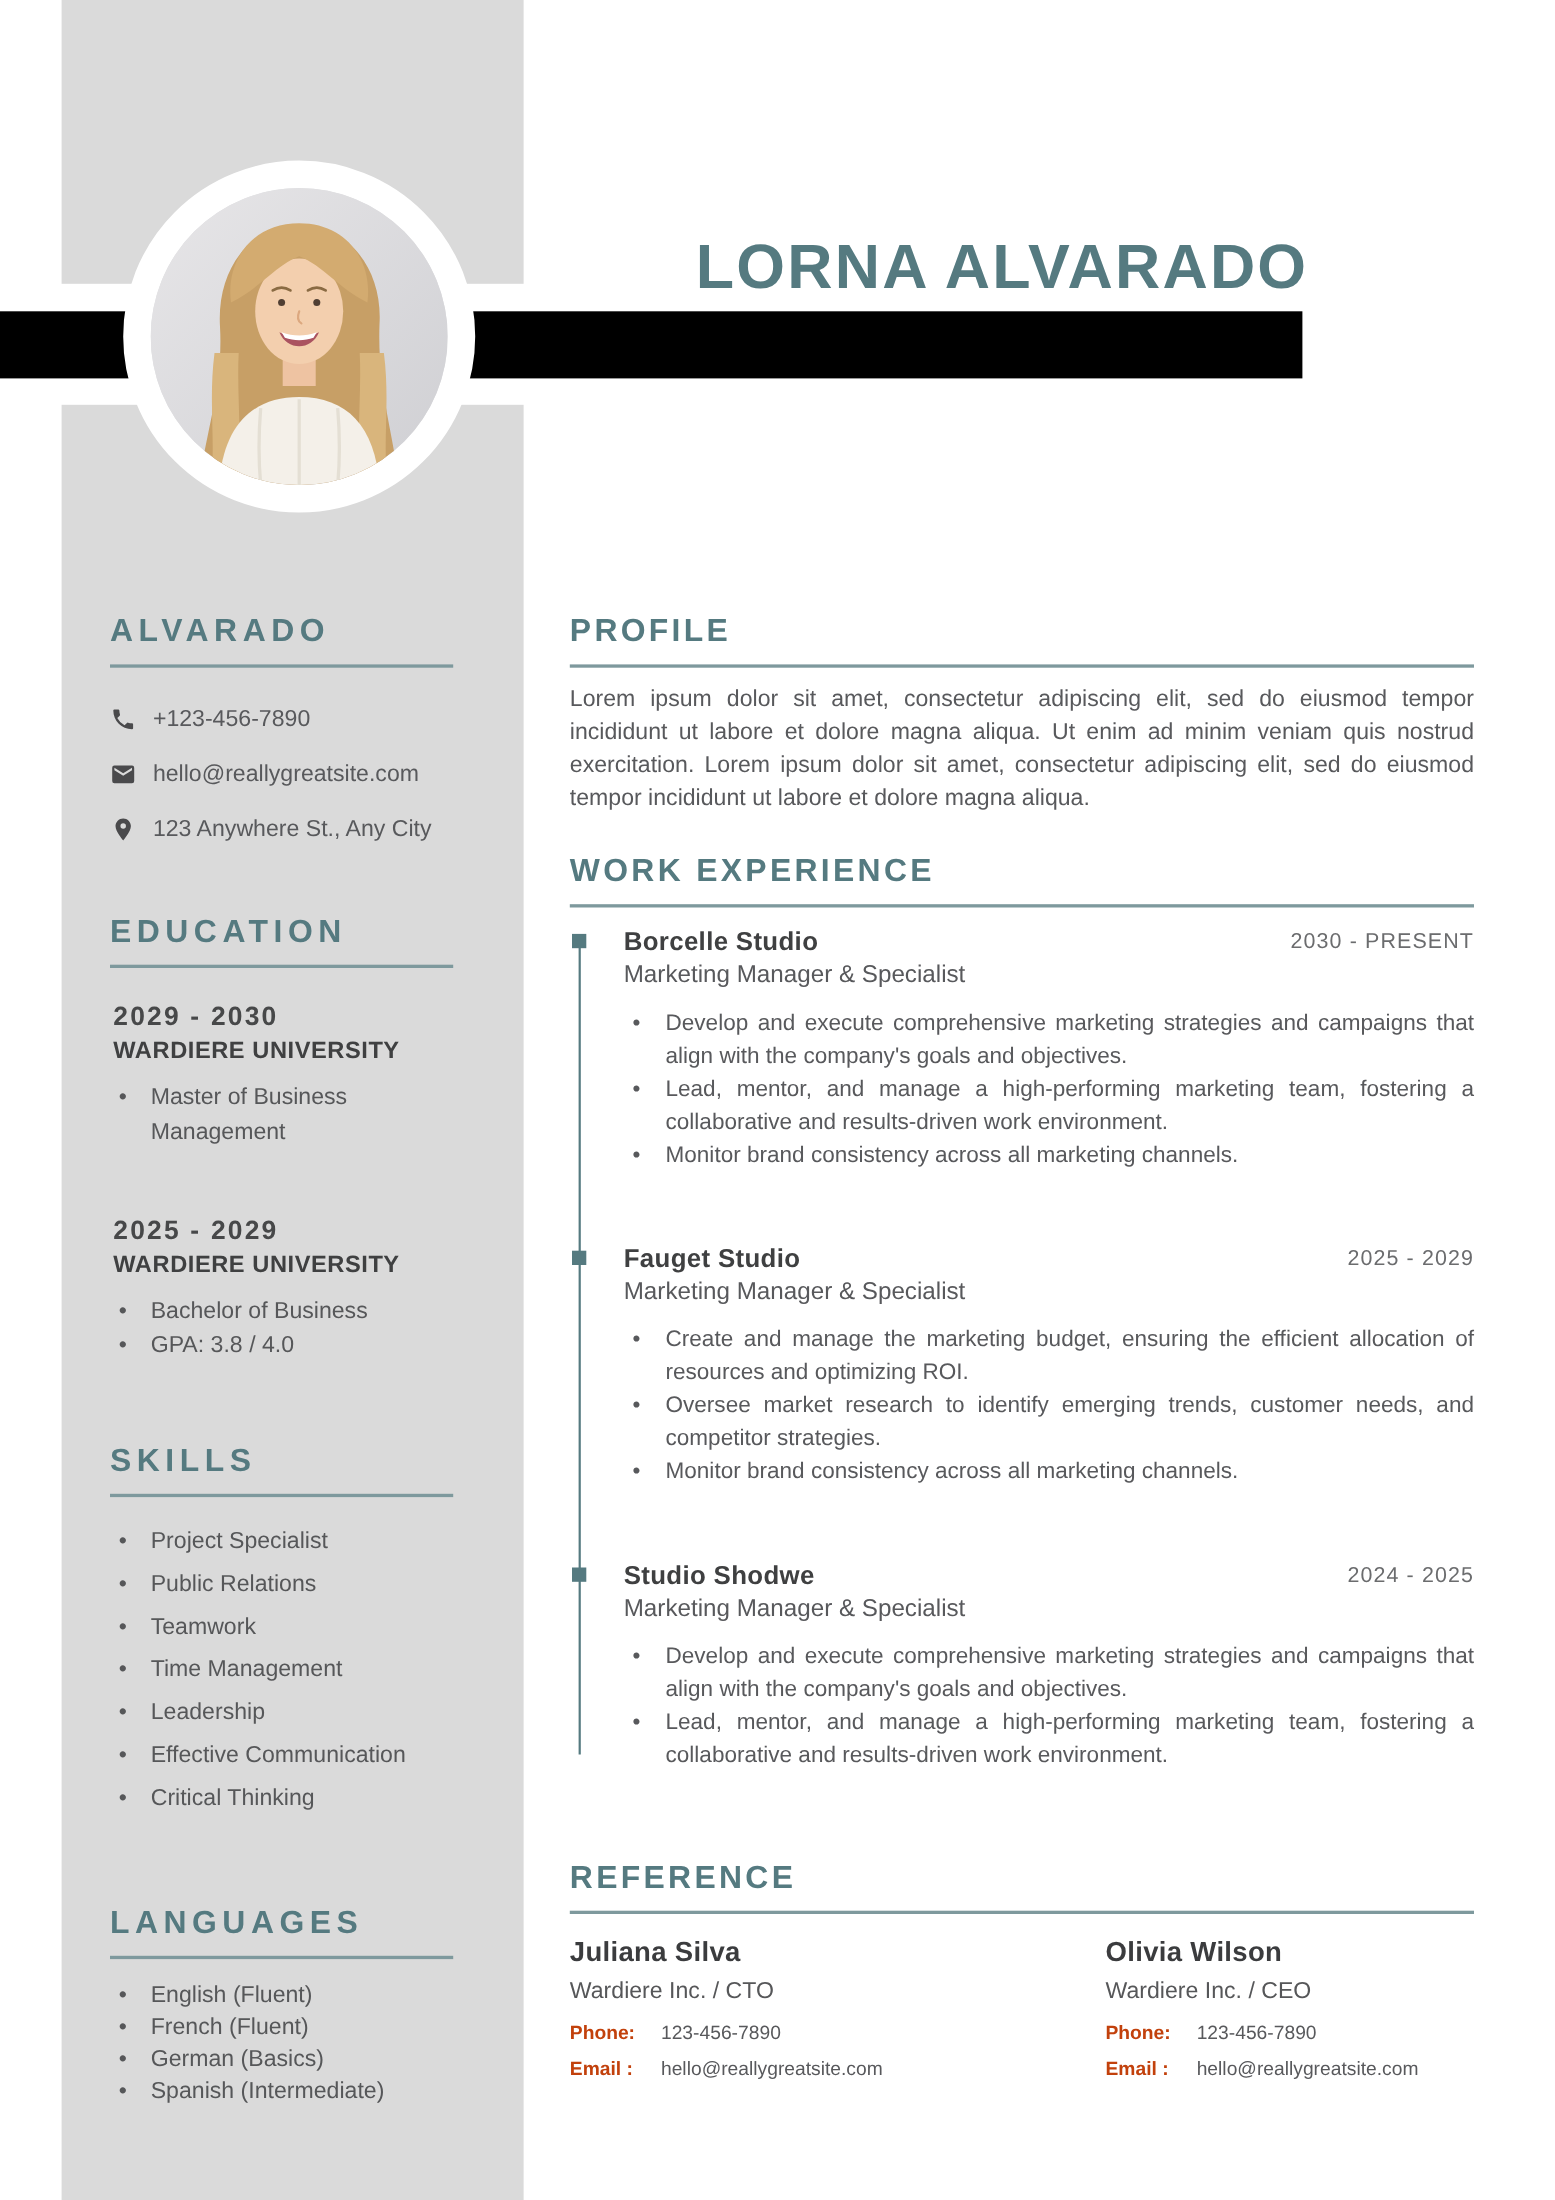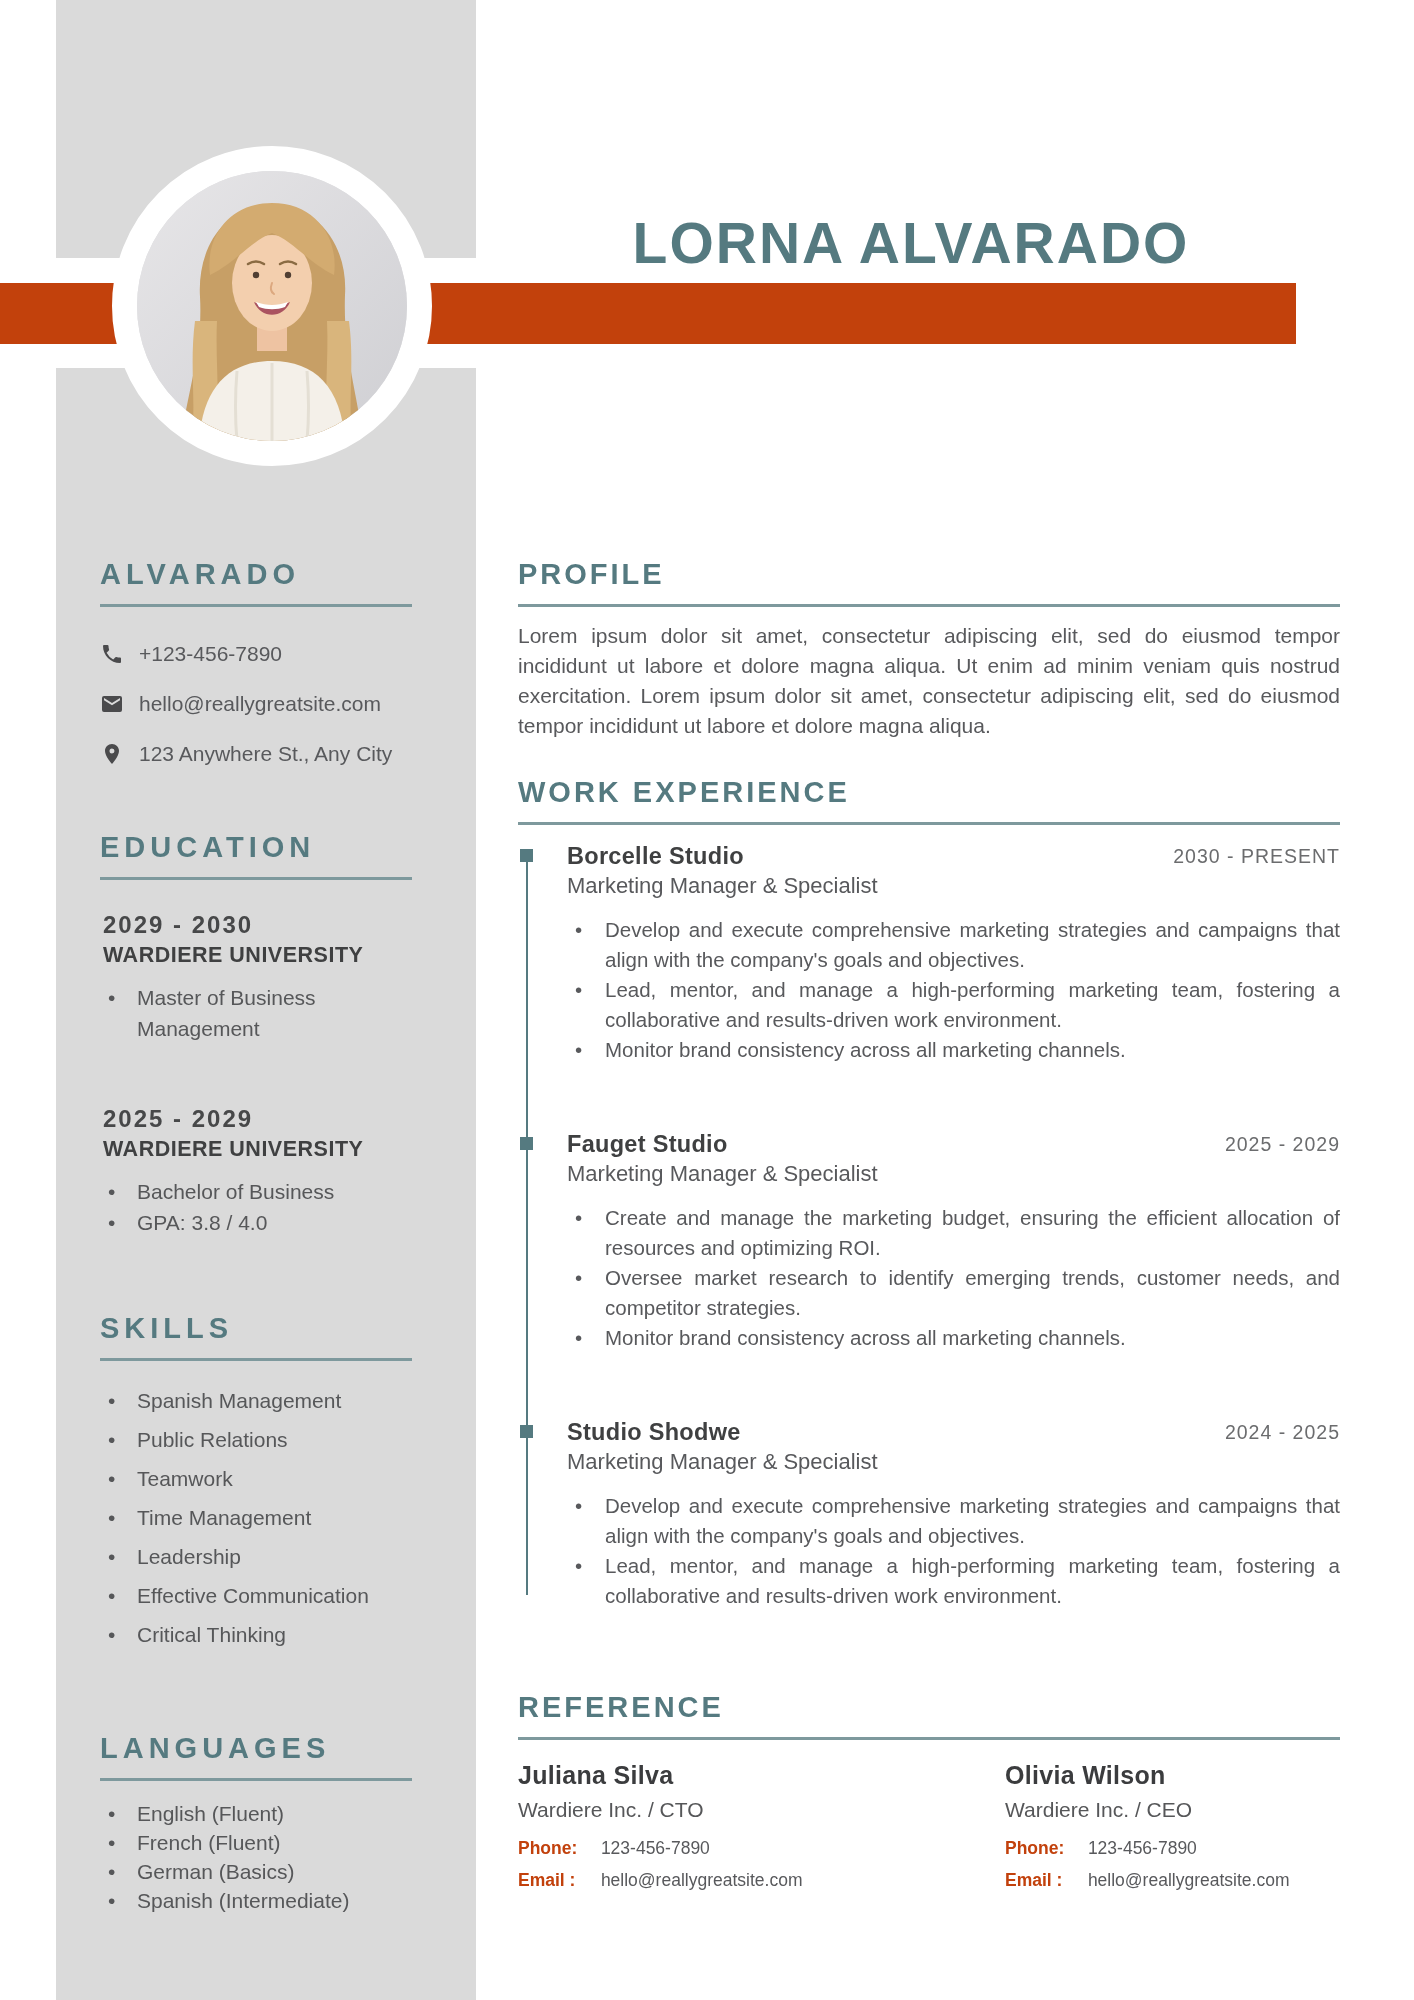--- a/index.html
+++ b/index.html
@@ -10,7 +10,7 @@
   }
   .bg-gray-top{position:absolute;left:56px;top:0;width:420px;height:258px;background:#dadada;}
   .bg-gray-bottom{position:absolute;left:56px;top:368px;width:420px;height:1632px;background:#dadada;}
-  .band{position:absolute;left:0;top:283px;width:1296px;height:61px;background:#c2410c;}
+  .band{position:absolute;left:0;top:283px;width:1184px;height:61px;background:#000000;}
   .band-title{
     position:absolute;left:482px;top:302px;width:858px;text-align:center;
     color:#ffffff;font-size:23px;letter-spacing:13px;font-weight:400;white-space:nowrap;

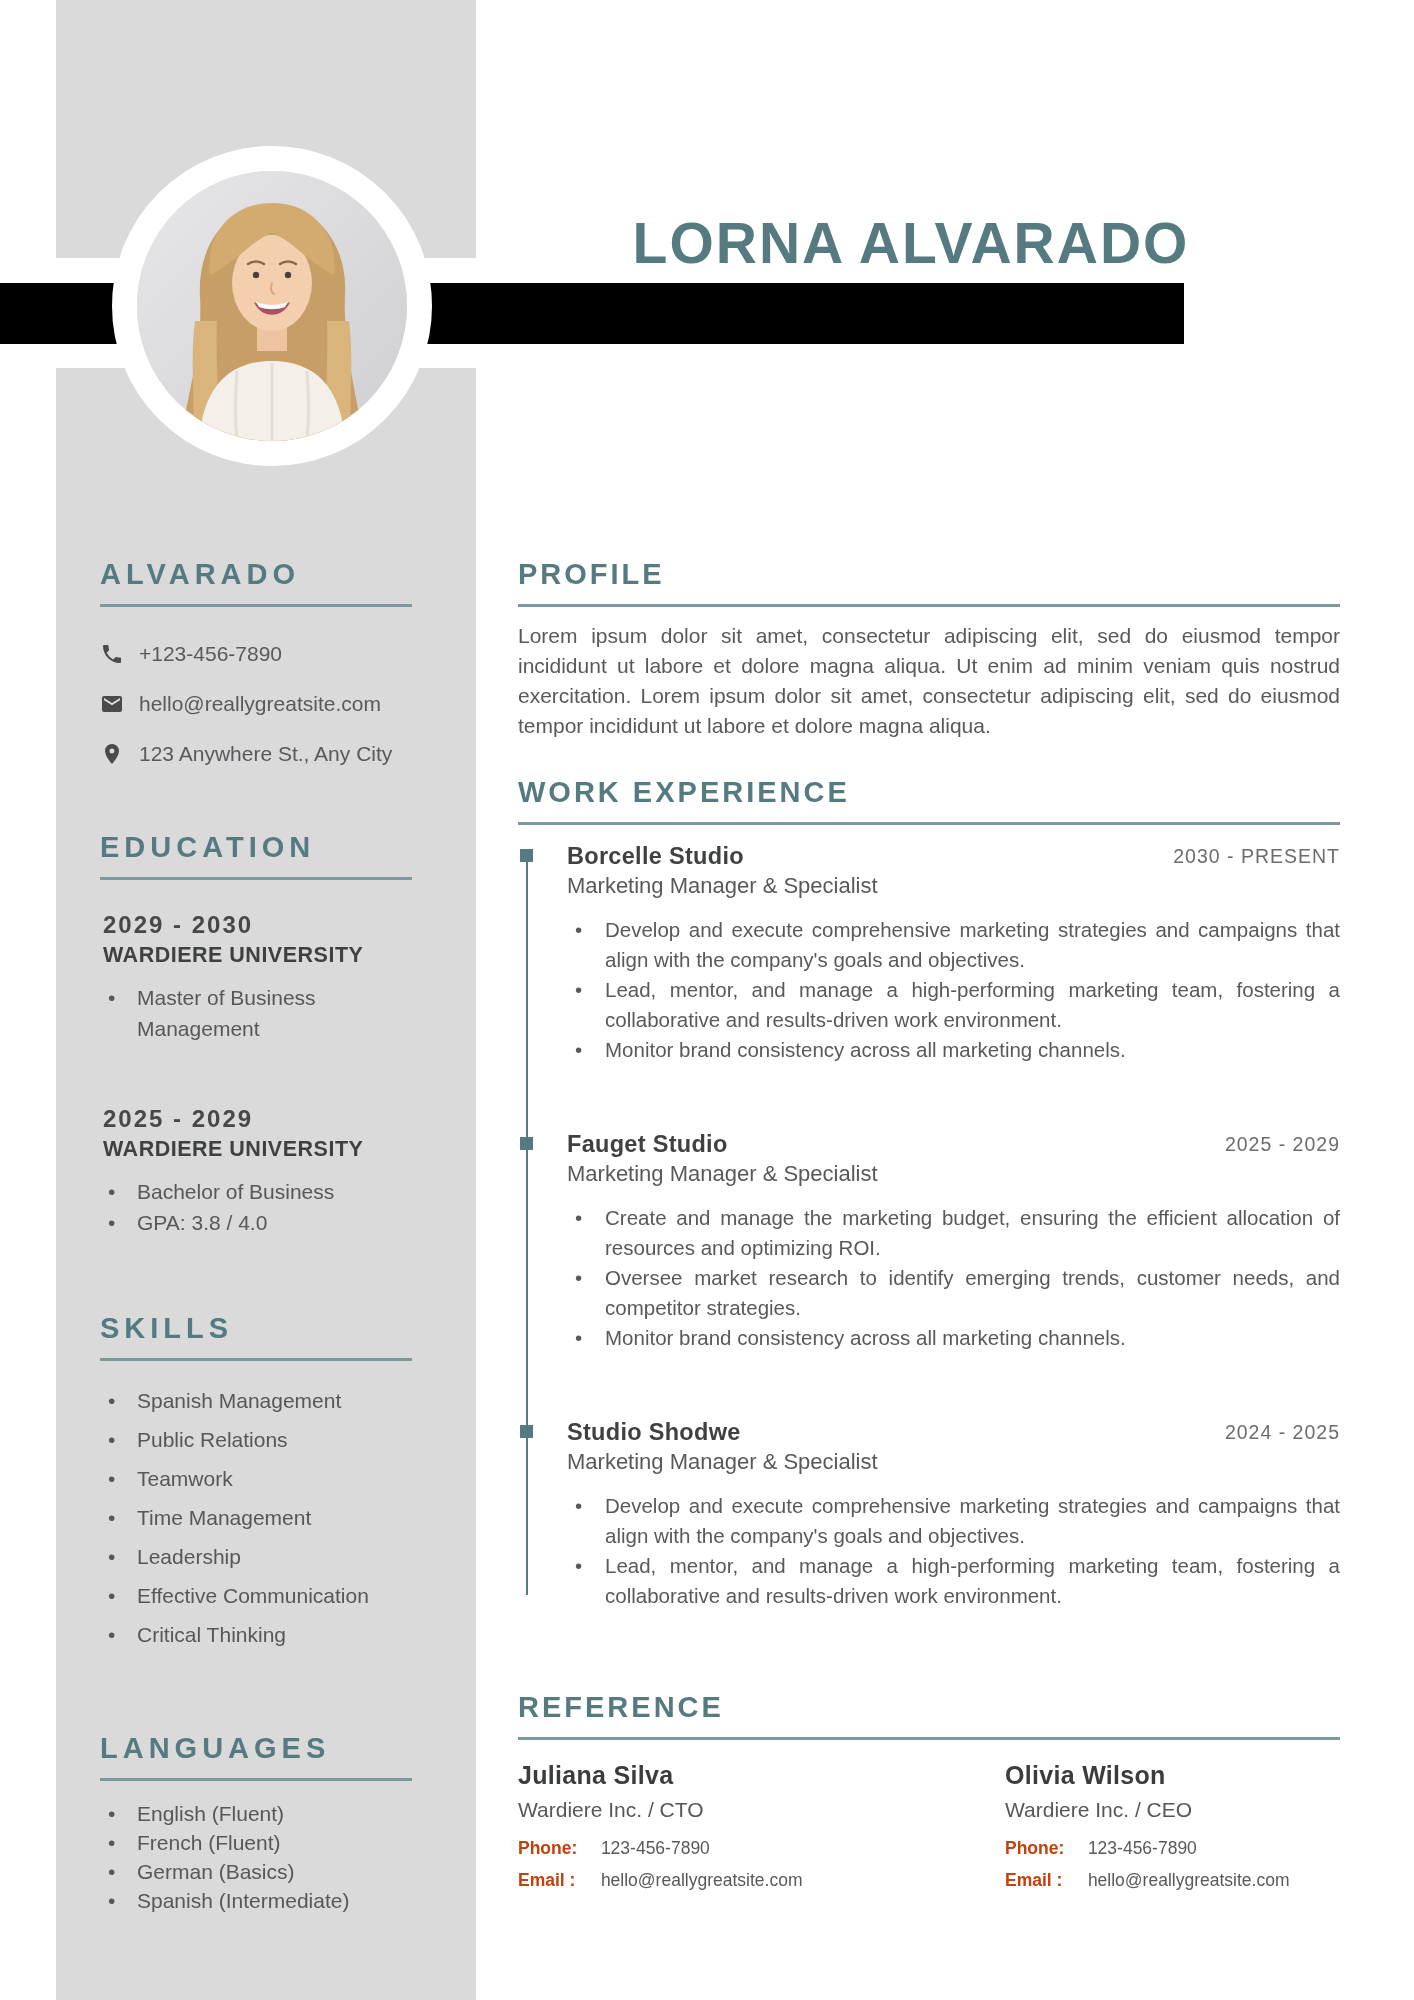--- a/index.html
+++ b/index.html
@@ -173,7 +173,7 @@
       <h2 class="side-h">SKILLS</h2>
       <div class="rule"></div>
       <ul class="skill-list">
-        <li>Spanish Management</li>
+        <li>Project Specialist</li>
         <li>Public Relations</li>
         <li>Teamwork</li>
         <li>Time Management</li>

